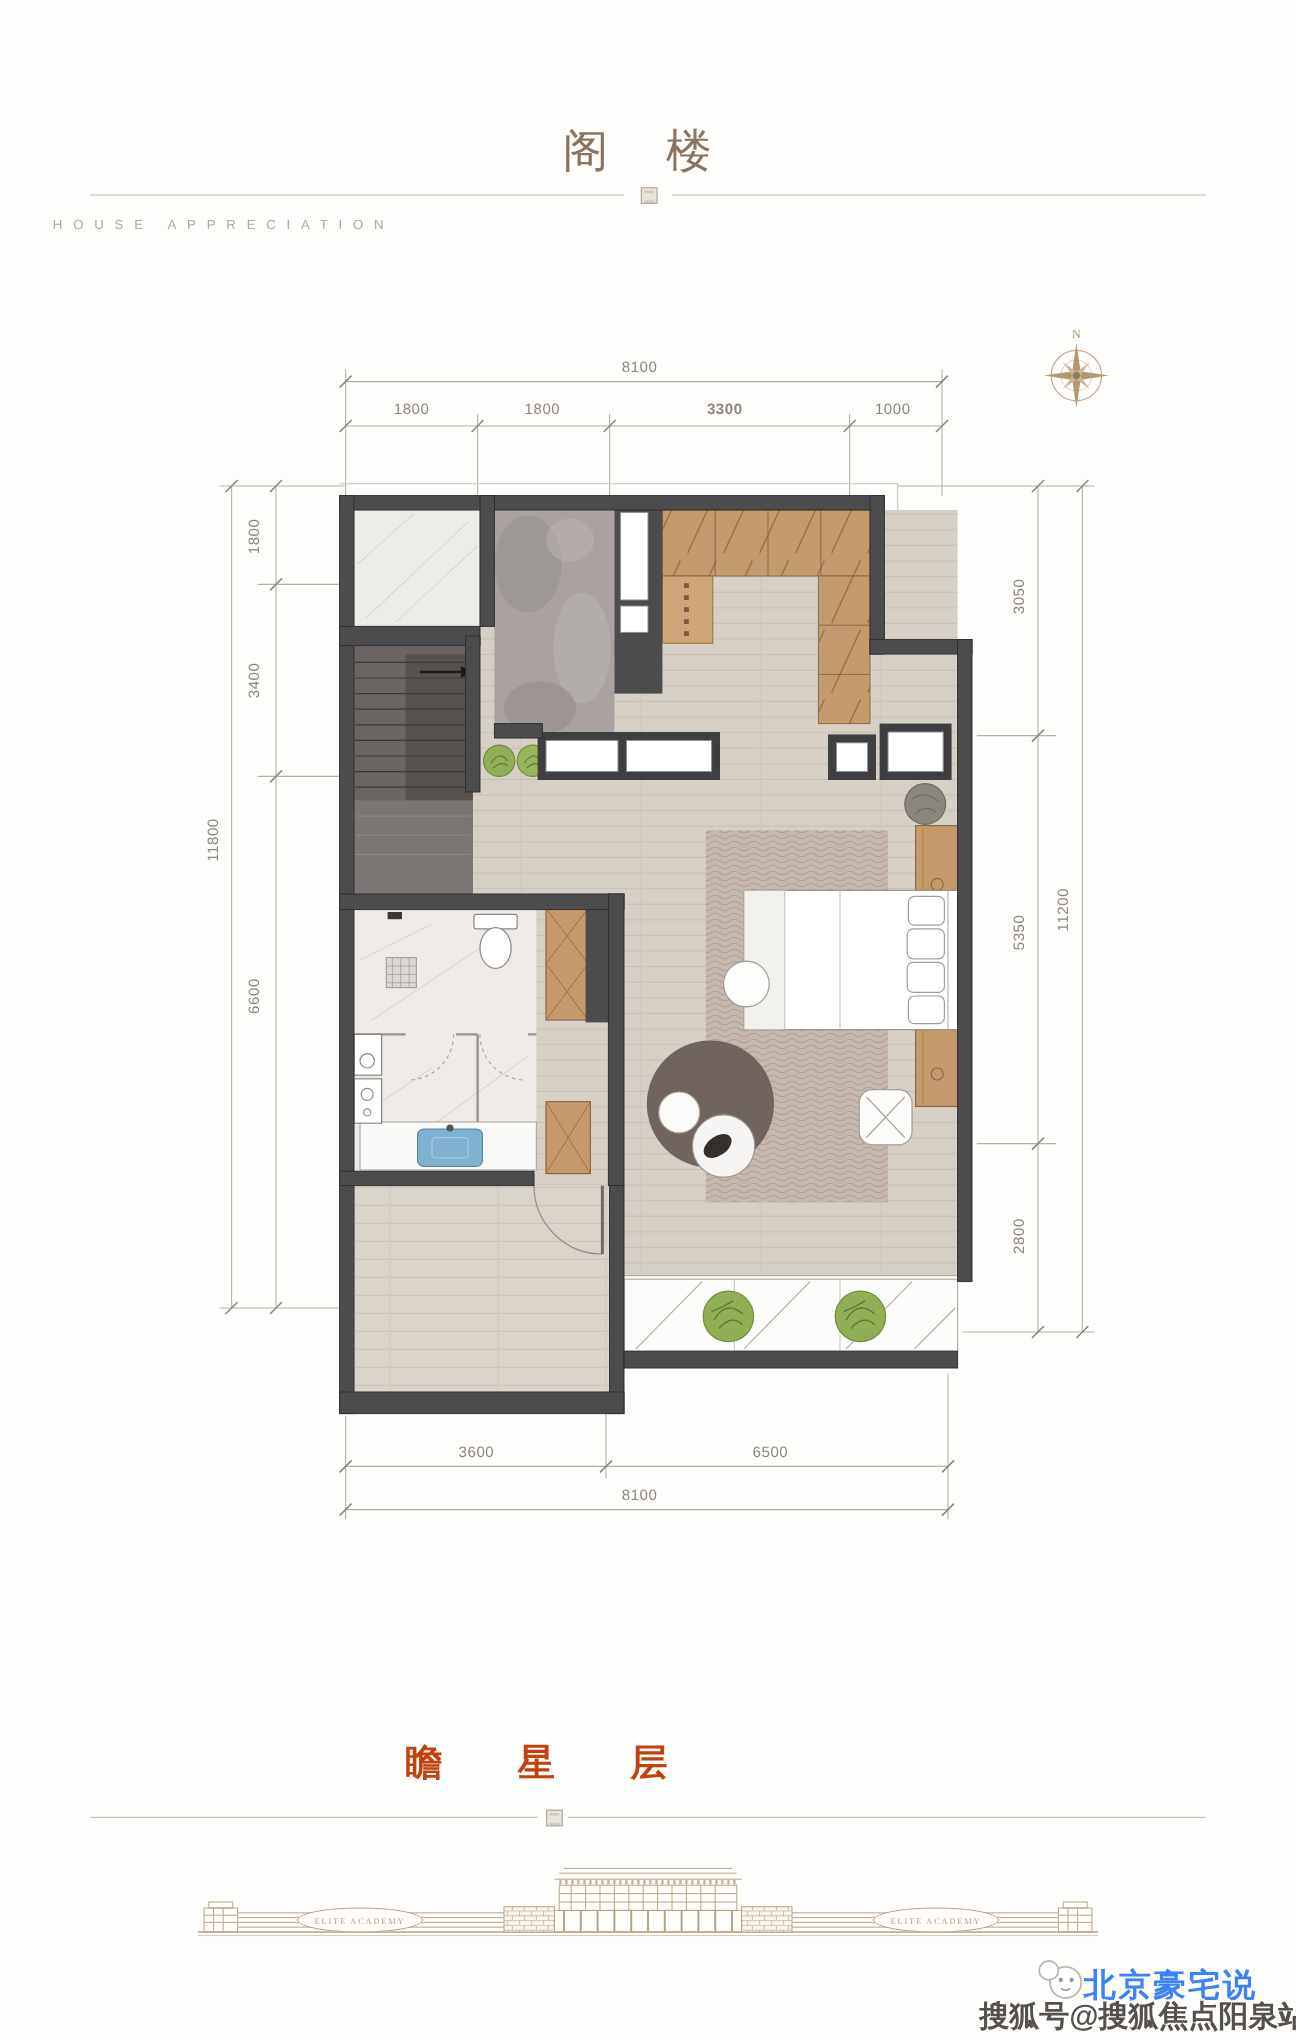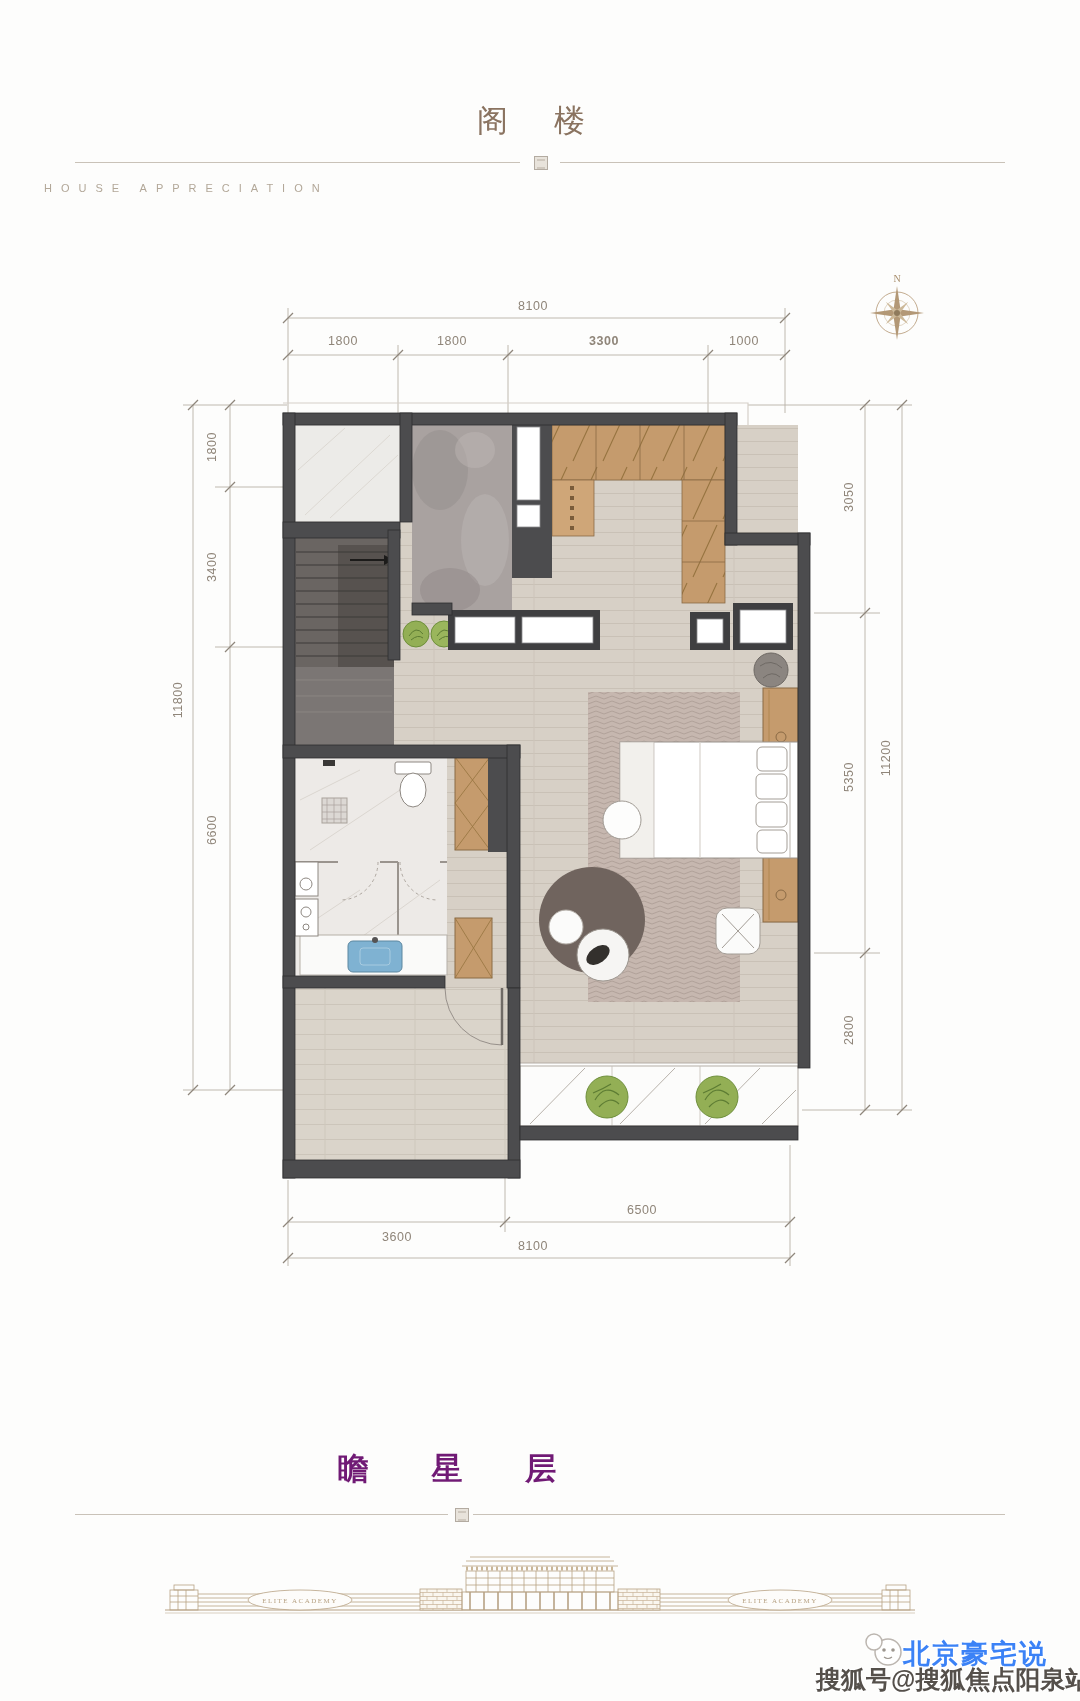--- a/index.html
+++ b/index.html
@@ -7,7 +7,7 @@
           font-family:"Liberation Sans","DejaVu Sans",sans-serif;}
   .abs{position:absolute;}
   
-  #main-title{left:0;right:0;top:100px;text-align:center;font-size:31px;letter-spacing:18px;
+  #main-title{left:0;right:0;top:100px;text-align:center;font-size:38px;letter-spacing:18px;
               color:#8a7360;font-family:"DejaVu Sans",sans-serif;}
   .divider-line{height:1px;background:#c9c2b8;top:162px;}
   .divider-orn{width:12px;height:12px;border:1px solid #b3aba1;background:#e8e3db;top:156px;}

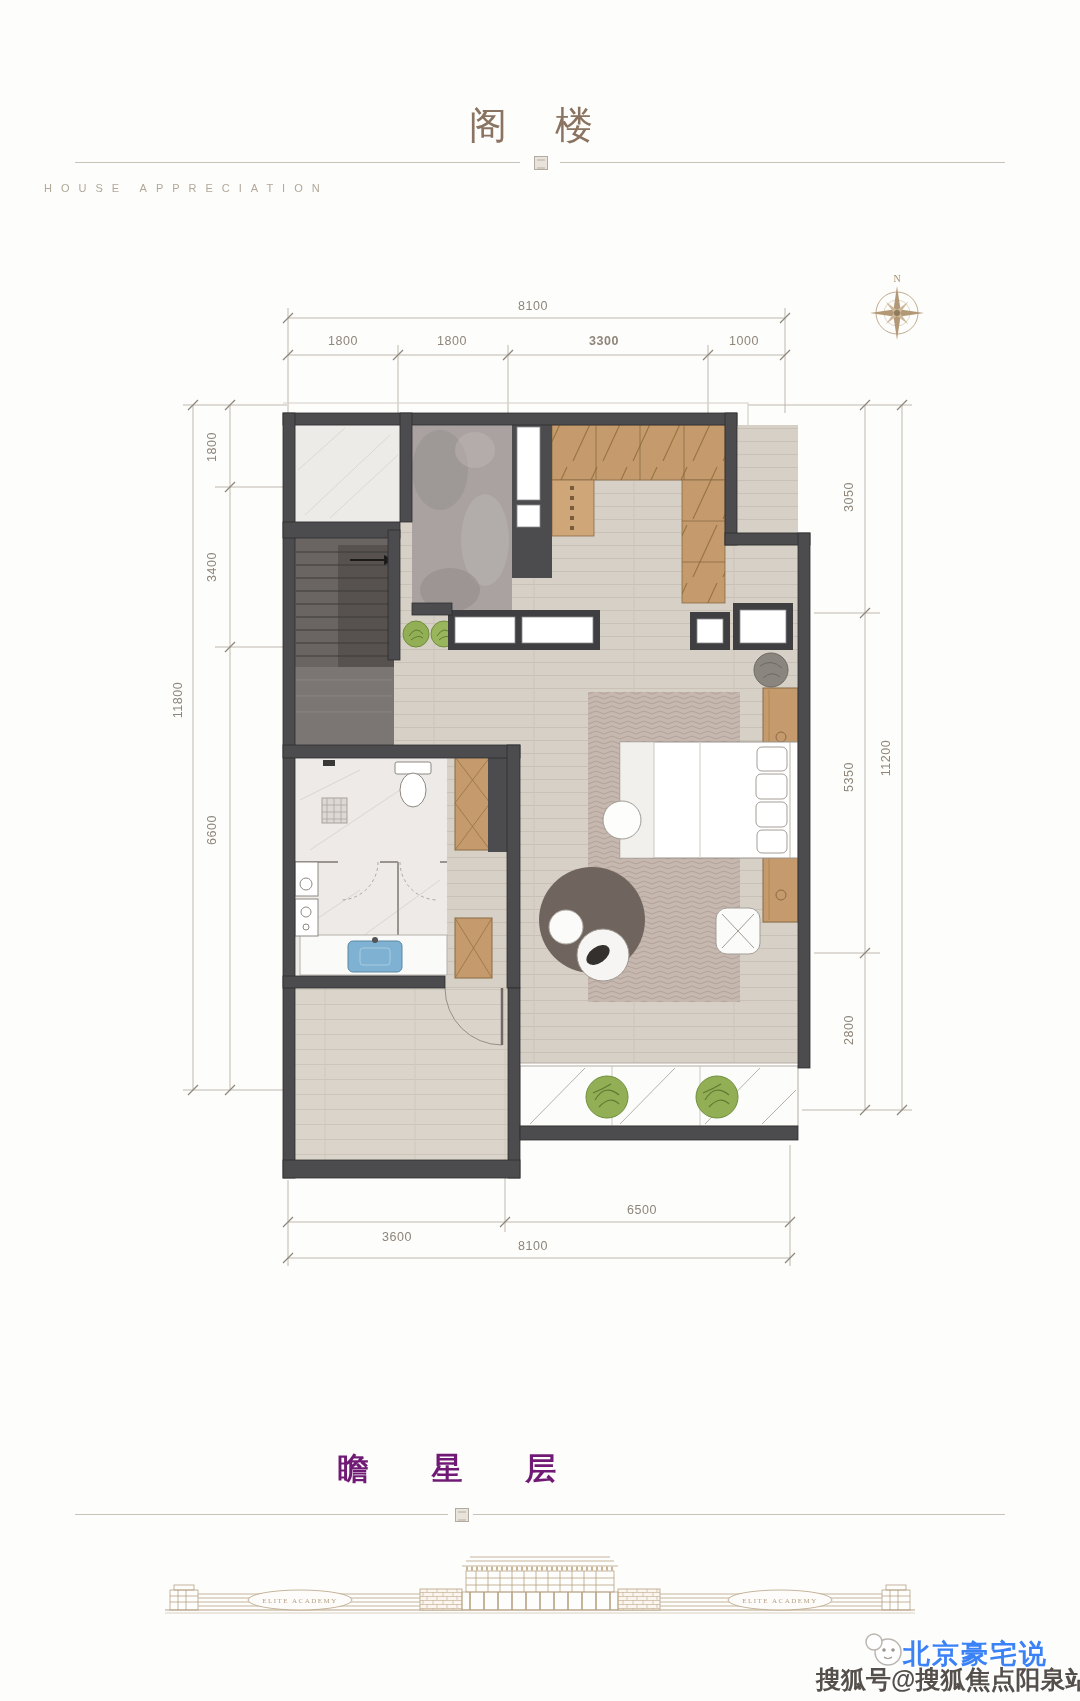--- a/index.html
+++ b/index.html
@@ -386,7 +386,7 @@
   <div class="dim v" style="left:849px;top:1030px;">2800</div>
   <div class="dim v" style="left:886px;top:758px;">11200</div>
 
-  <div class="dim" style="left:397px;top:1210px;margin-top:27px;">3600</div>
+  <div class="dim" style="left:397px;top:1210px;">3600</div>
   <div class="dim" style="left:642px;top:1210px;">6500</div>
   <div class="dim" style="left:533px;top:1246px;">8100</div>
 

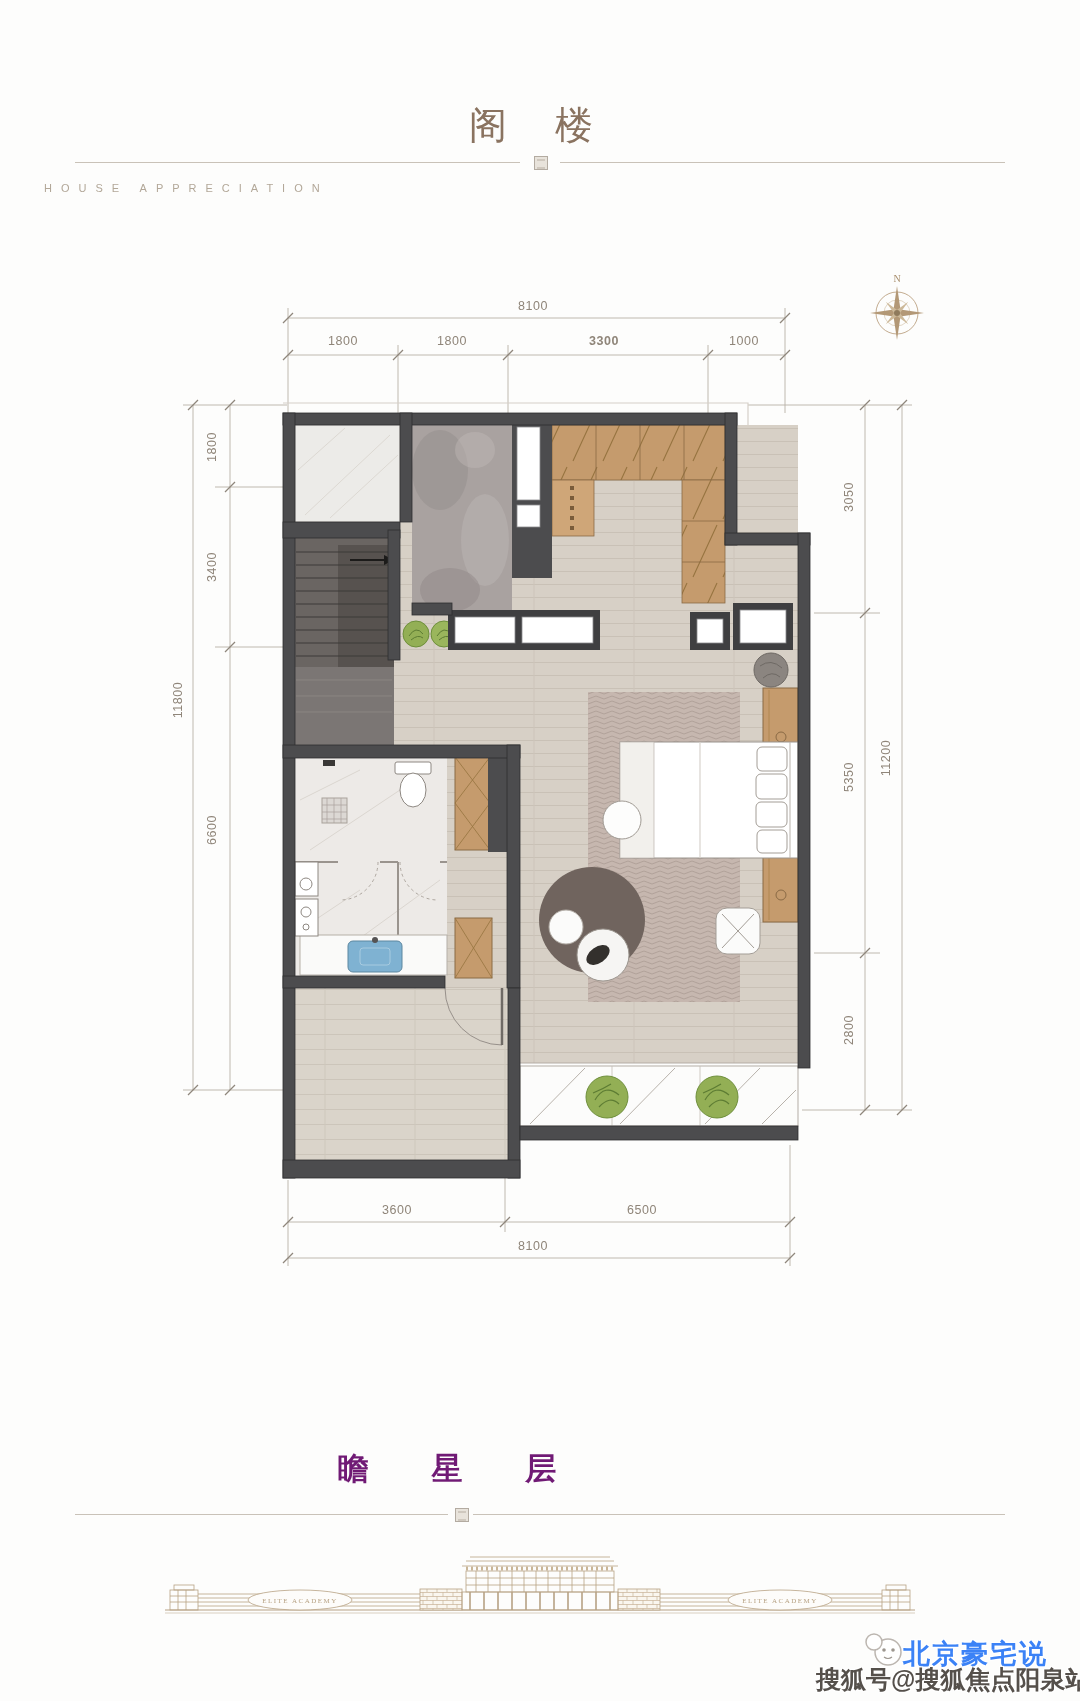--- a/index.html
+++ b/index.html
@@ -19,7 +19,7 @@
   .dim.v{transform:translate(-50%,-50%) rotate(-90deg);}
   
   #bottom-title{left:330px;top:1448px;width:260px;text-align:center;font-size:31px;letter-spacing:26px;
-                color:#701a75;font-family:"DejaVu Serif",serif;font-weight:600;}
+                color:#c2410c;font-family:"DejaVu Serif",serif;font-weight:600;}
   
   .wm{position:absolute;white-space:nowrap;font-weight:bold;
       text-shadow:-1px -1px 0 #fff,1px -1px 0 #fff,-1px 1px 0 #fff,1px 1px 0 #fff,0 0 3px #fff;}

